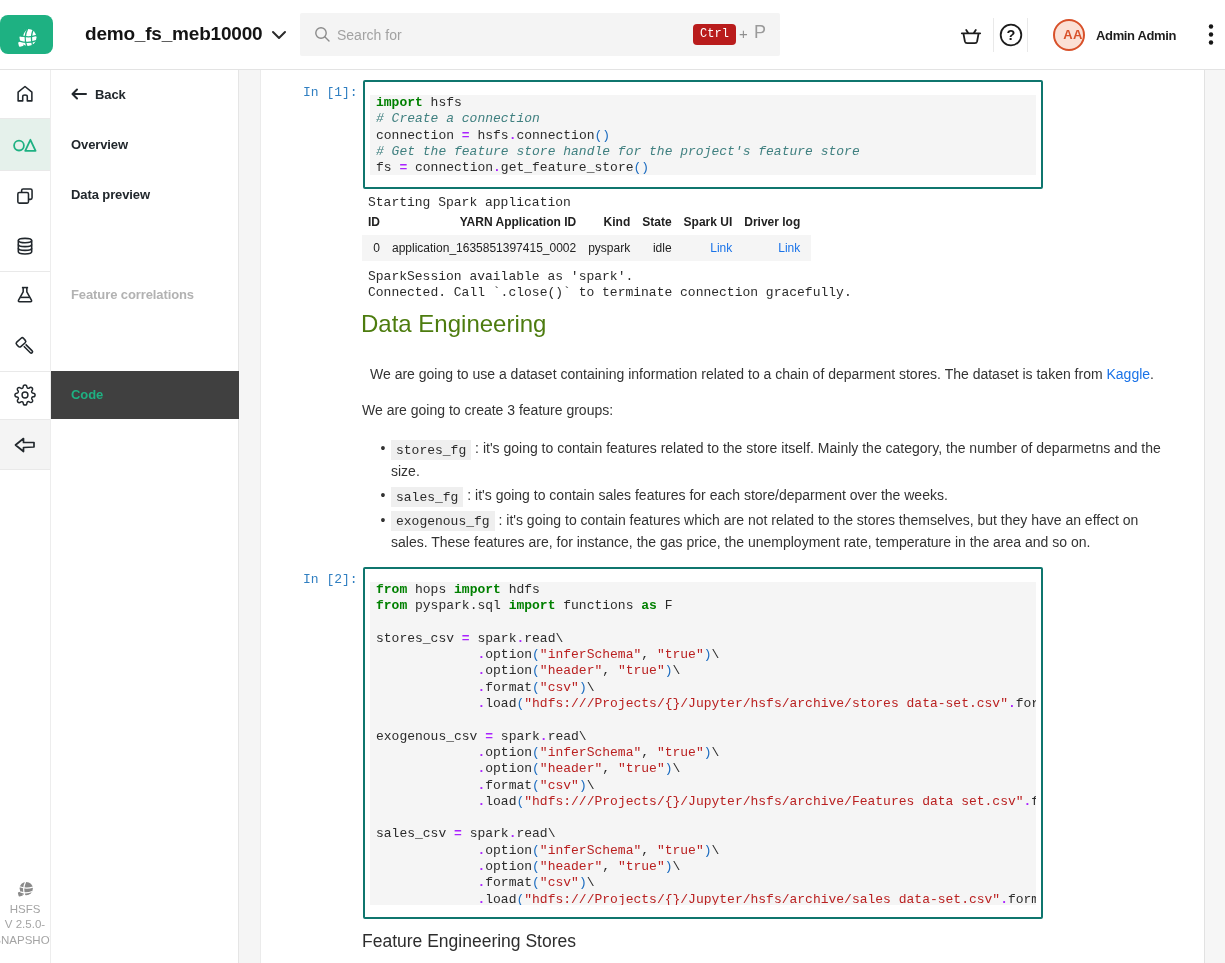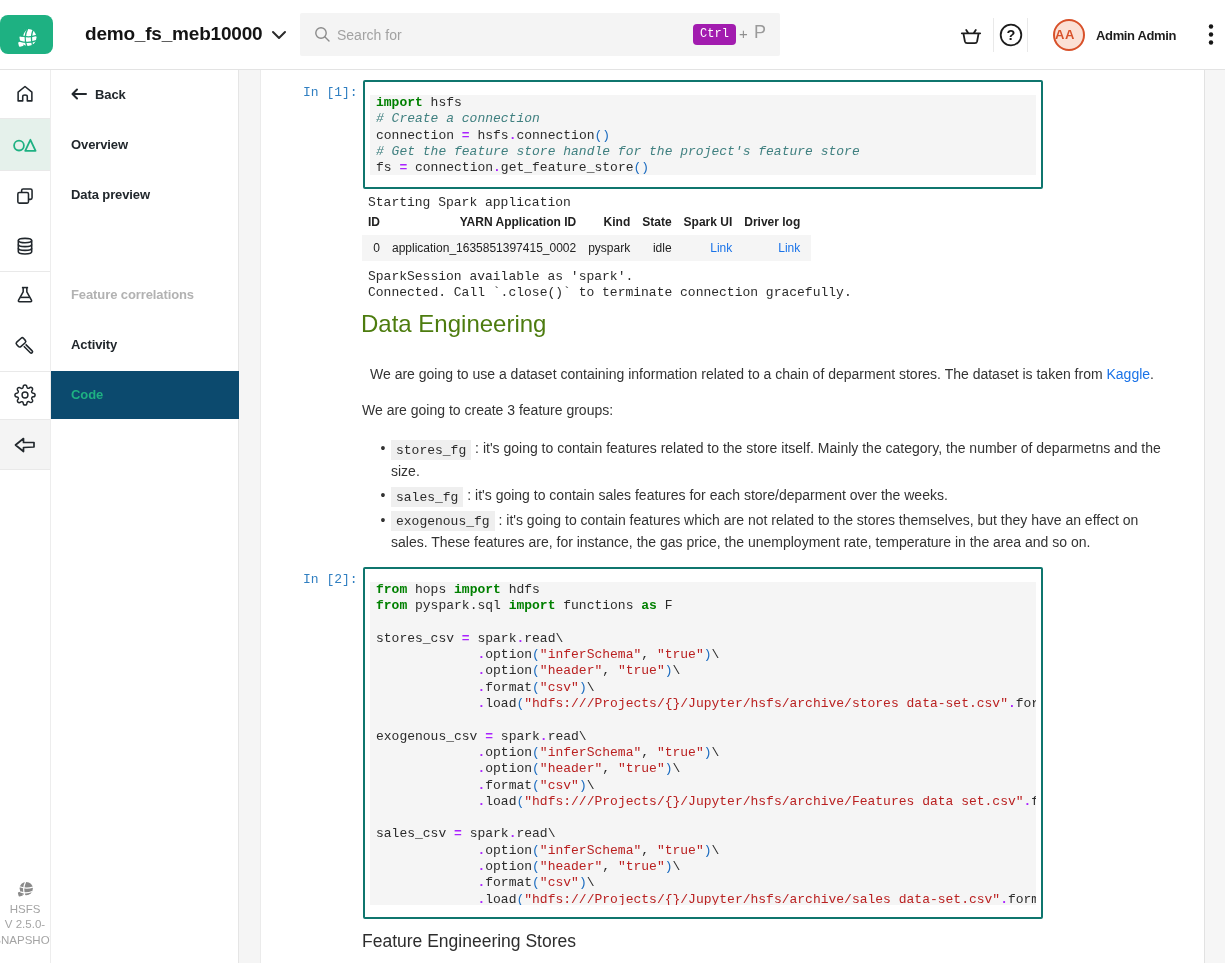--- a/index.html
+++ b/index.html
@@ -14,7 +14,7 @@
 #title { position:absolute; left:85px; top:23px; font-size:19px; font-weight:bold; color:#141414; letter-spacing:-0.2px; }
 #searchbox { position:absolute; left:300px; top:13px; width:480px; height:43px; background:#f4f4f4; border-radius:2px; }
 #searchbox .ph { position:absolute; left:37px; top:14px; font-size:14px; color:#a2a2a2; }
-#ctrlbadge { position:absolute; left:393px; top:11px; width:43px; height:21px; background:#a21caf; border-radius:4px;
+#ctrlbadge { position:absolute; left:393px; top:11px; width:43px; height:21px; background:#b91c1c; border-radius:4px;
   color:#fff; font-family:"Liberation Mono", monospace; font-size:12px; text-align:center; line-height:21px; }
 #plus { position:absolute; left:439px; top:12px; color:#8f8f8f; font-size:15px; }
 #pkey { position:absolute; left:454px; top:9px; color:#9a9a9a; font-size:18px; }

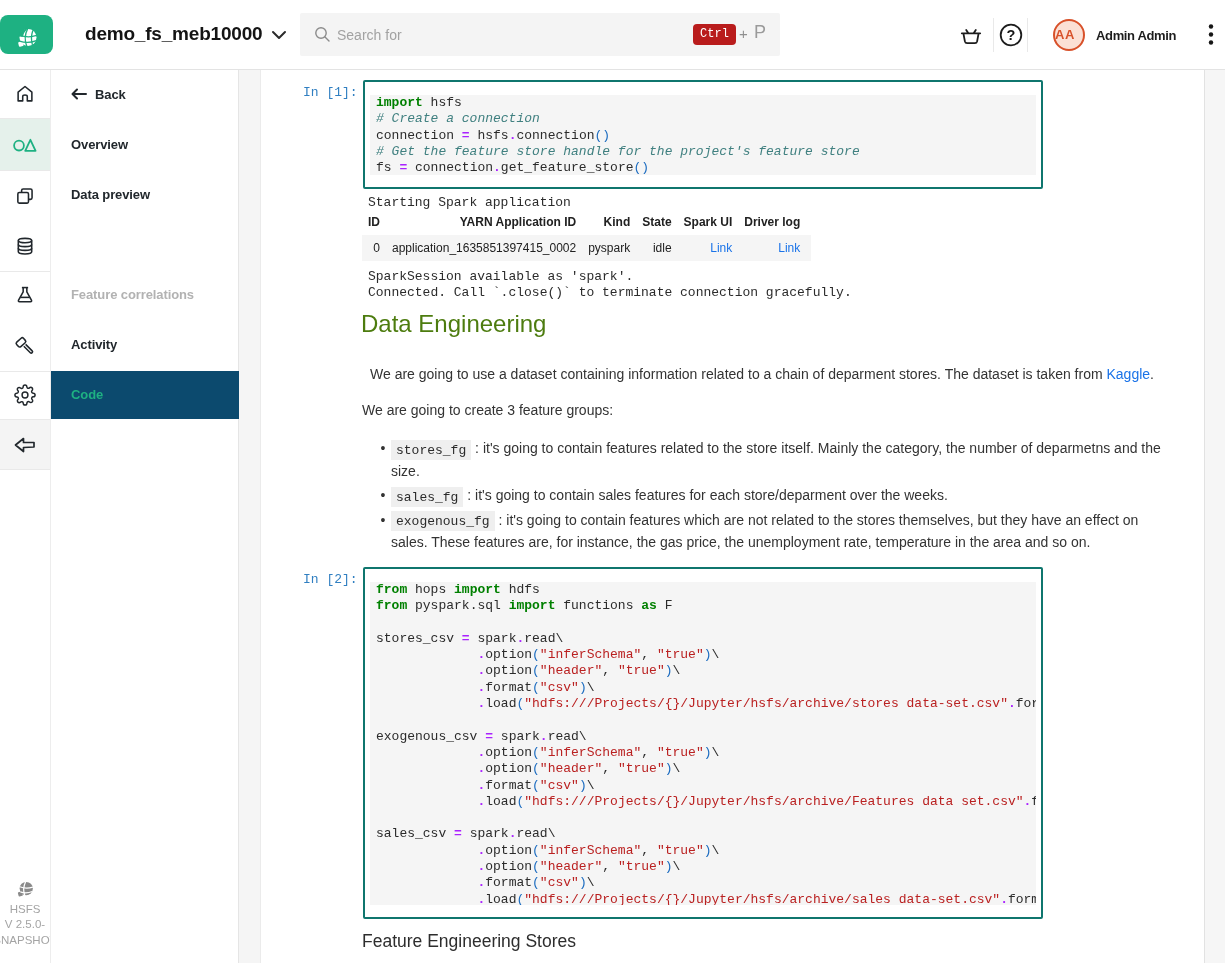--- a/index.html
+++ b/index.html
@@ -21,7 +21,7 @@
 .hdivider { position:absolute; top:18px; width:1px; height:34px; background:#e9e9e9; }
 #avatar { position:absolute; left:1053px; top:19px; width:32px; height:32px; border-radius:50%;
   background:#fbe0d5; border:2px solid #d8512a; color:#d8512a; font-weight:bold; font-size:13px;
-  text-align:left; line-height:28px; letter-spacing:0.5px; }
+  text-align:right; line-height:28px; letter-spacing:0.5px; }
 #adminname { position:absolute; left:1096px; top:28px; font-size:13px; font-weight:bold; color:#1d1d1d; letter-spacing:-0.35px; }
 
 

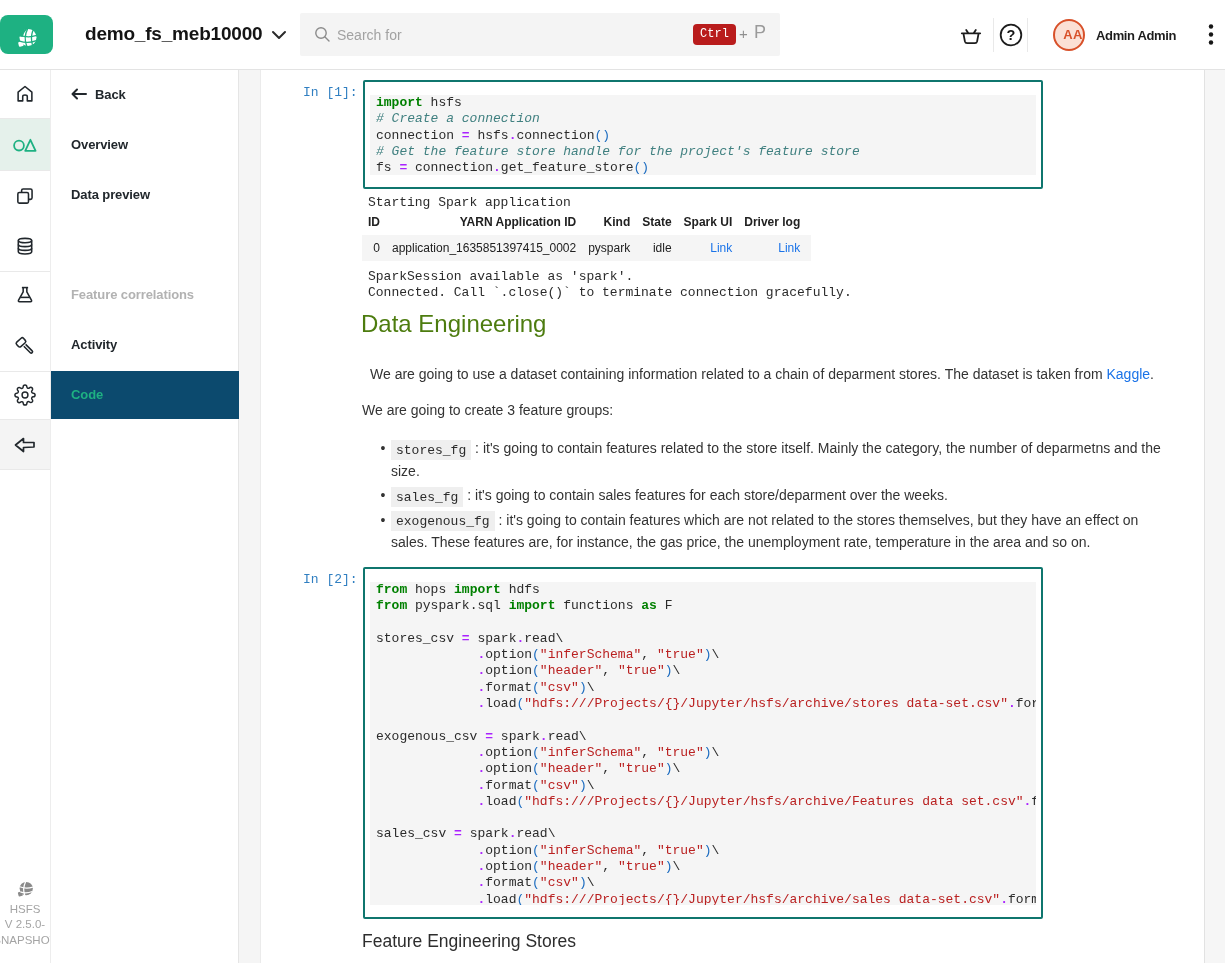--- a/index.html
+++ b/index.html
@@ -203,7 +203,6 @@
   <div class="mitem" style="top:51px;">Overview</div>
   <div class="mitem" style="top:101px;">Data preview</div>
   <div class="mitem dis" style="top:201px;">Feature correlations</div>
-  <div class="mitem" style="top:251px;">Activity</div>
   <div class="mitem act" style="top:302px; height:48px; line-height:48px;">Code</div>
 </div>
 

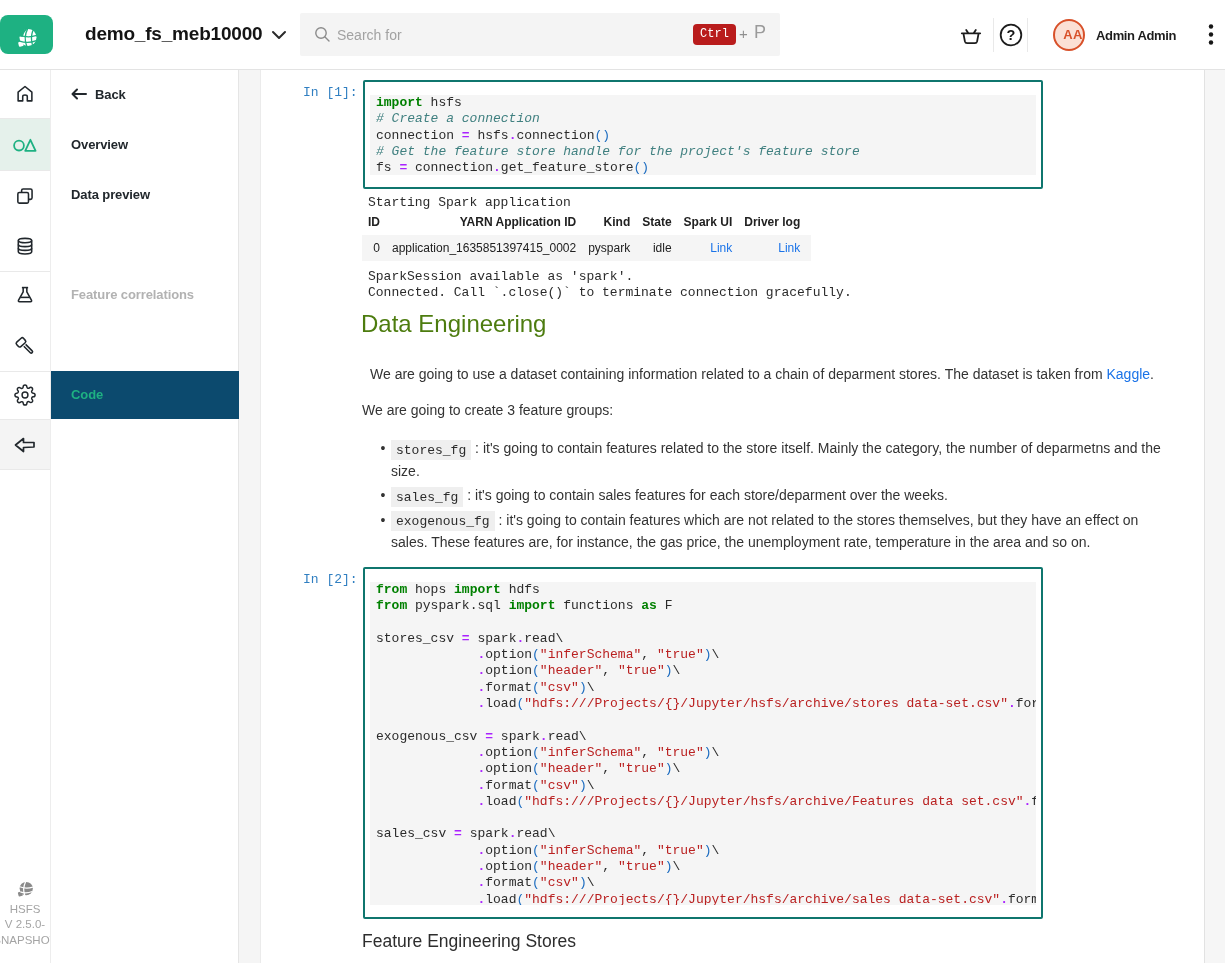--- a/index.html
+++ b/index.html
@@ -36,7 +36,7 @@
 .mitem { position:absolute; left:0; width:188px; height:50px; font-size:13px; font-weight:bold; color:#21272c;
   line-height:50px; padding-left:20px; letter-spacing:-0.1px; }
 .mitem.dis { color:#b2b2b2; }
-.mitem.act { color:#1eb182; background:#0c4a6e; }
+.mitem.act { color:#1eb182; background:#404040; }
 
 
 #gutter { position:absolute; left:239px; top:69px; width:22px; height:894px; background:#f5f5f5;

